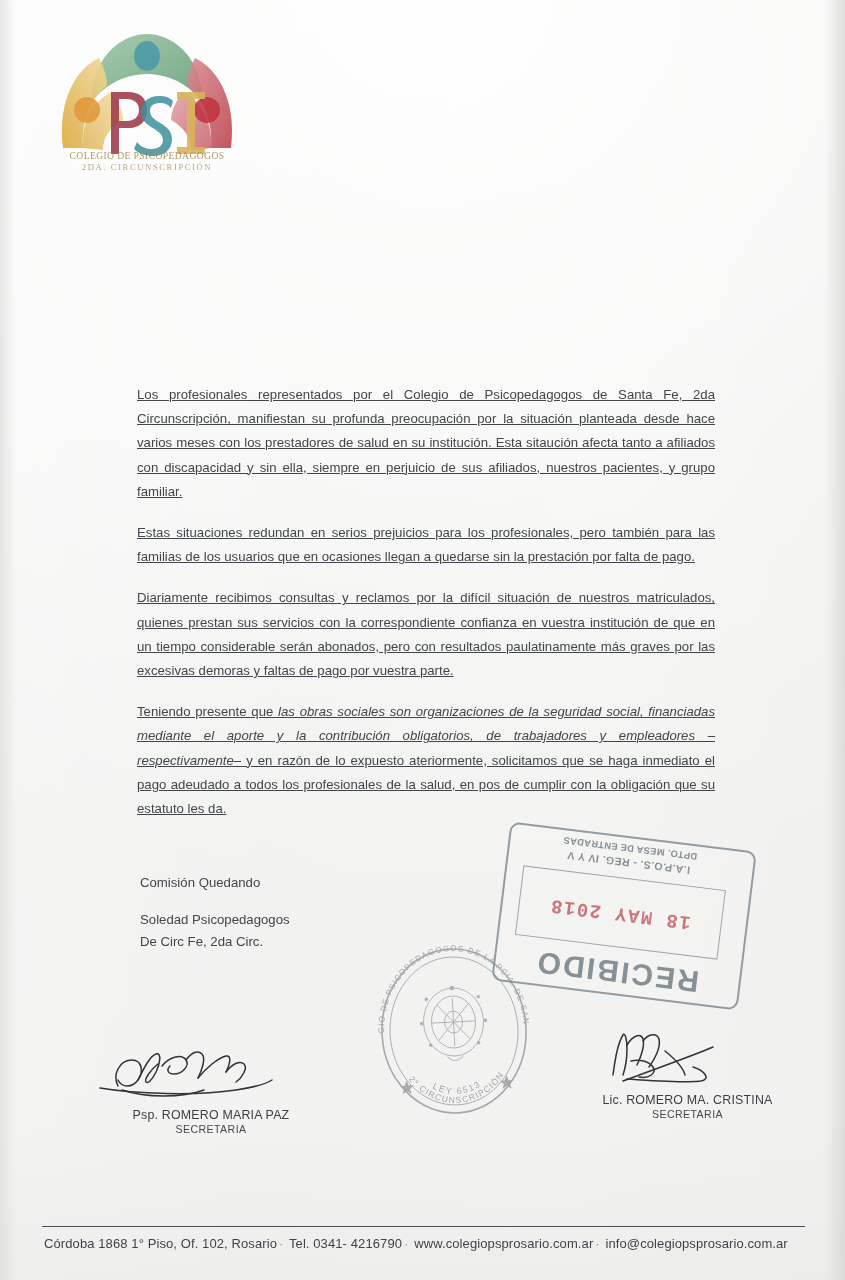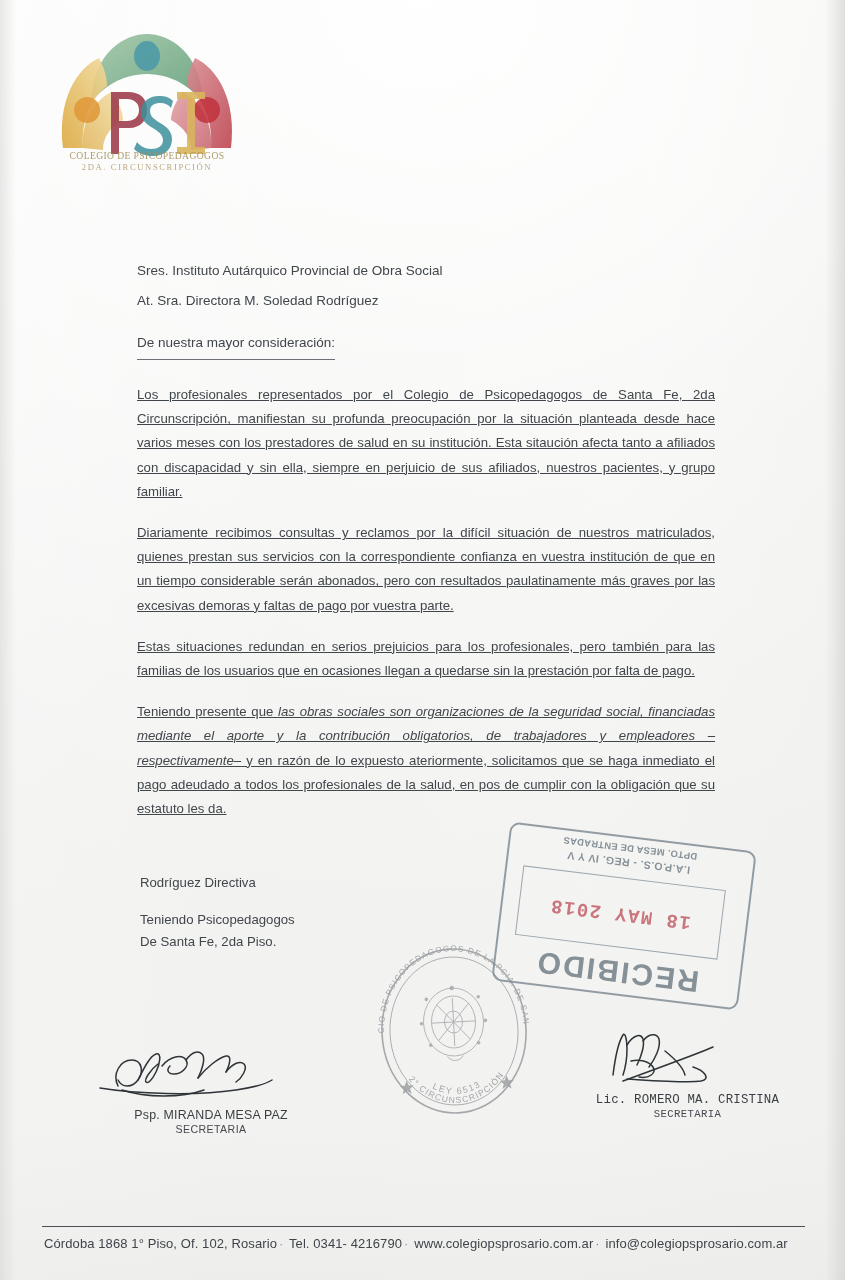--- a/index.html
+++ b/index.html
@@ -277,11 +277,6 @@
   </div>
 
 
-  <div class="addr">
-    <div>Sres. Instituto Autárquico Provincial de Obra Social</div>
-    <div>At. Sra. Directora M. Soledad Rodríguez</div>
-    <div class="salute">De nuestra mayor consideración:</div>
-  </div>
 
   <div class="body-text">
     <p>Los profesionales representados por el Colegio de Psicopedagogos de Santa Fe, 2da Circunscripción, manifiestan su profunda preocupación por la situación planteada desde hace varios meses con los prestadores de salud en su institución. Esta sitaución afecta tanto a afiliados con discapacidad y sin ella, siempre en perjuicio de sus afiliados, nuestros pacientes, y grupo familiar.</p>

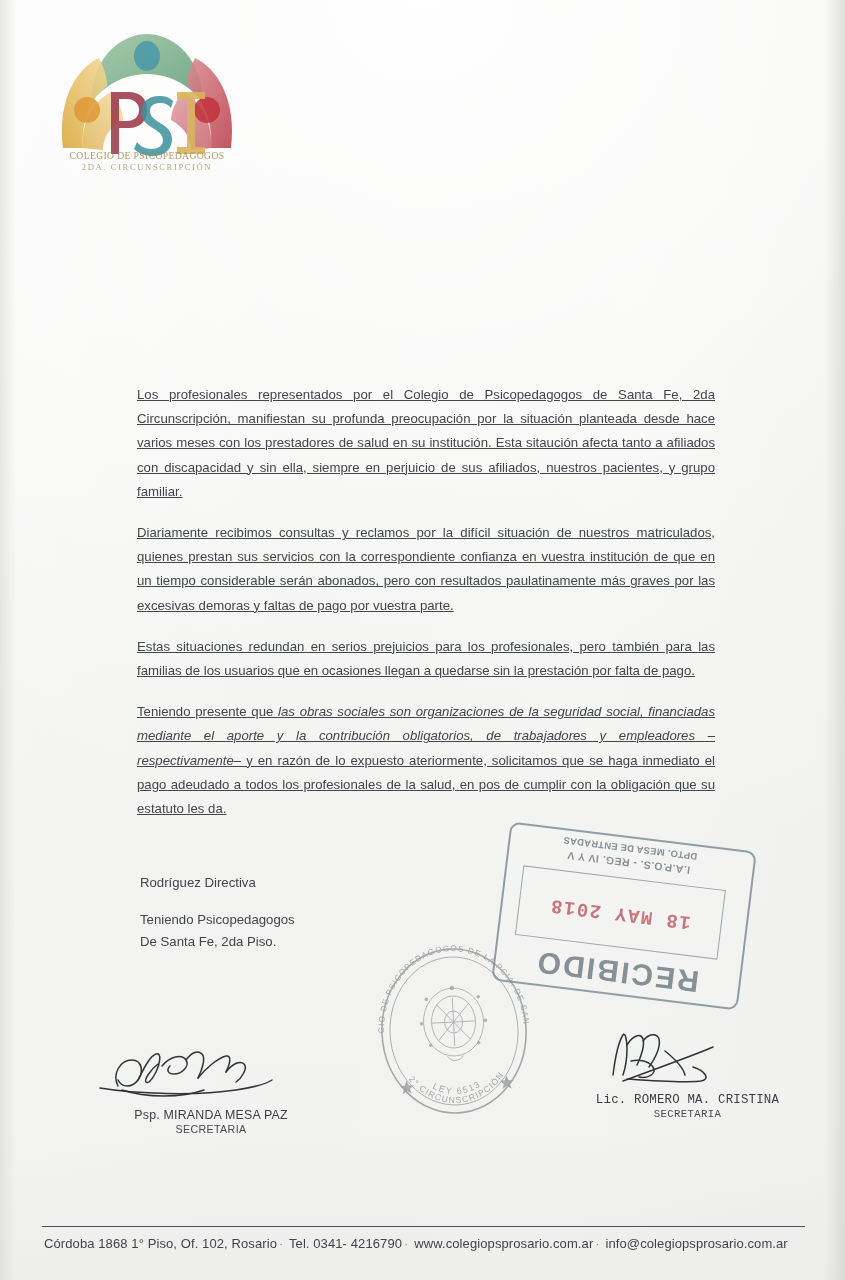--- a/index.html
+++ b/index.html
@@ -280,8 +280,8 @@
 
   <div class="body-text">
     <p>Los profesionales representados por el Colegio de Psicopedagogos de Santa Fe, 2da Circunscripción, manifiestan su profunda preocupación por la situación planteada desde hace varios meses con los prestadores de salud en su institución. Esta sitaución afecta tanto a afiliados con discapacidad y sin ella, siempre en perjuicio de sus afiliados, nuestros pacientes, y grupo familiar.</p>
+    <p>Estas situaciones redundan en serios prejuicios para los profesionales, pero también para las familias de los usuarios que en ocasiones llegan a quedarse sin la prestación por falta de pago.</p>
     <p>Diariamente recibimos consultas y reclamos por la difícil situación de nuestros matriculados, quienes prestan sus servicios con la correspondiente confianza en vuestra institución de que en un tiempo considerable serán abonados, pero con resultados paulatinamente más graves por las excesivas demoras y faltas de pago por vuestra parte.</p>
-    <p>Estas situaciones redundan en serios prejuicios para los profesionales, pero también para las familias de los usuarios que en ocasiones llegan a quedarse sin la prestación por falta de pago.</p>
     <p><span>Teniendo presente que </span><em>las obras sociales son organizaciones de la seguridad social, financiadas mediante el aporte y la contribución obligatorios, de trabajadores y empleadores – respectivamente–</em><span>  y en razón de lo expuesto ateriormente, solicitamos que se haga inmediato el pago adeudado a todos los profesionales de la salud, en pos de cumplir con la obligación que su estatuto les da.</span></p>
   </div>
 

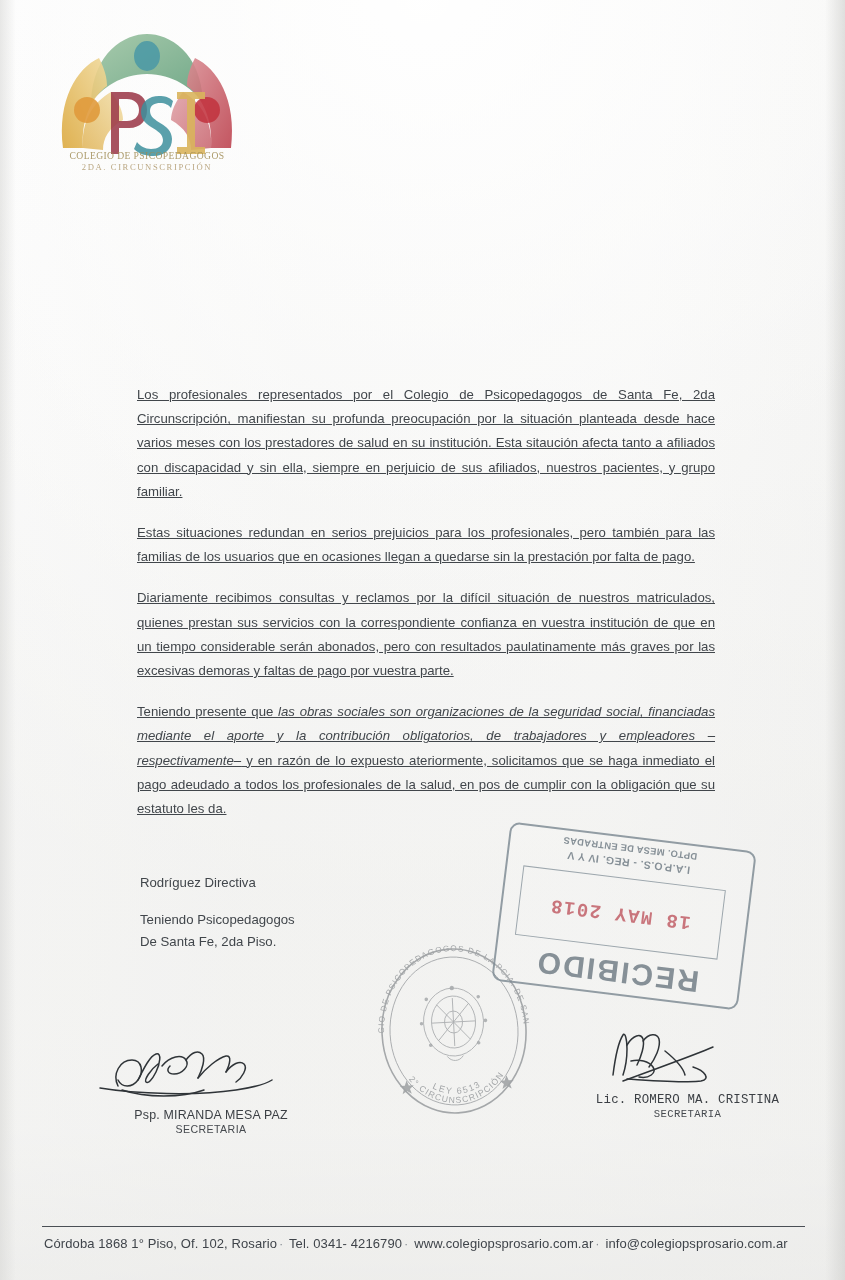--- a/index.html
+++ b/index.html
@@ -286,7 +286,7 @@
   </div>
 
   <div class="closing">
-    <div>Rodríguez Directiva</div>
+    <div>Comisión Quedando</div>
     <div class="gap"></div>
     <div>Teniendo Psicopedagogos</div>
     <div>De Santa Fe, 2da Piso.</div>

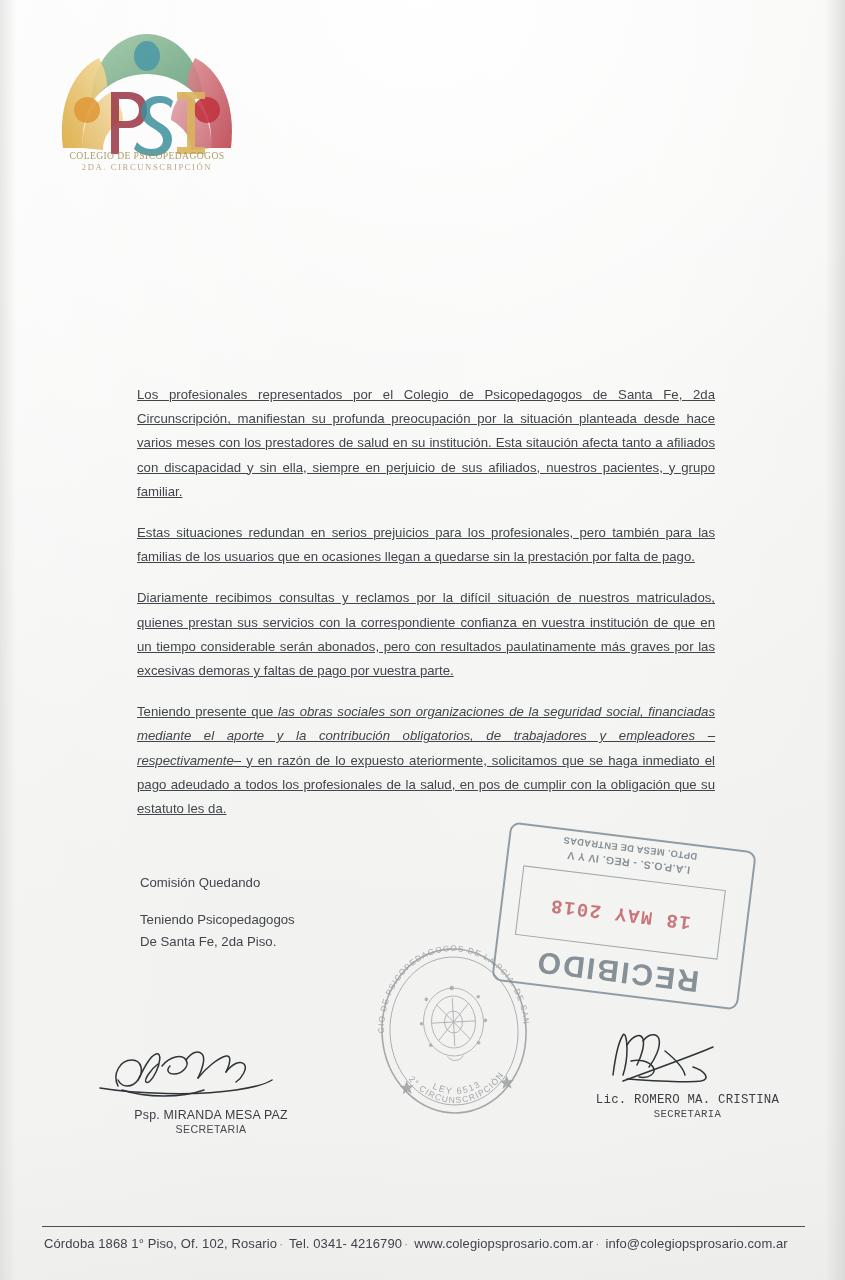--- a/index.html
+++ b/index.html
@@ -288,7 +288,7 @@
   <div class="closing">
     <div>Comisión Quedando</div>
     <div class="gap"></div>
-    <div>Teniendo Psicopedagogos</div>
+    <div>Soledad Psicopedagogos</div>
     <div>De Santa Fe, 2da Piso.</div>
   </div>
 

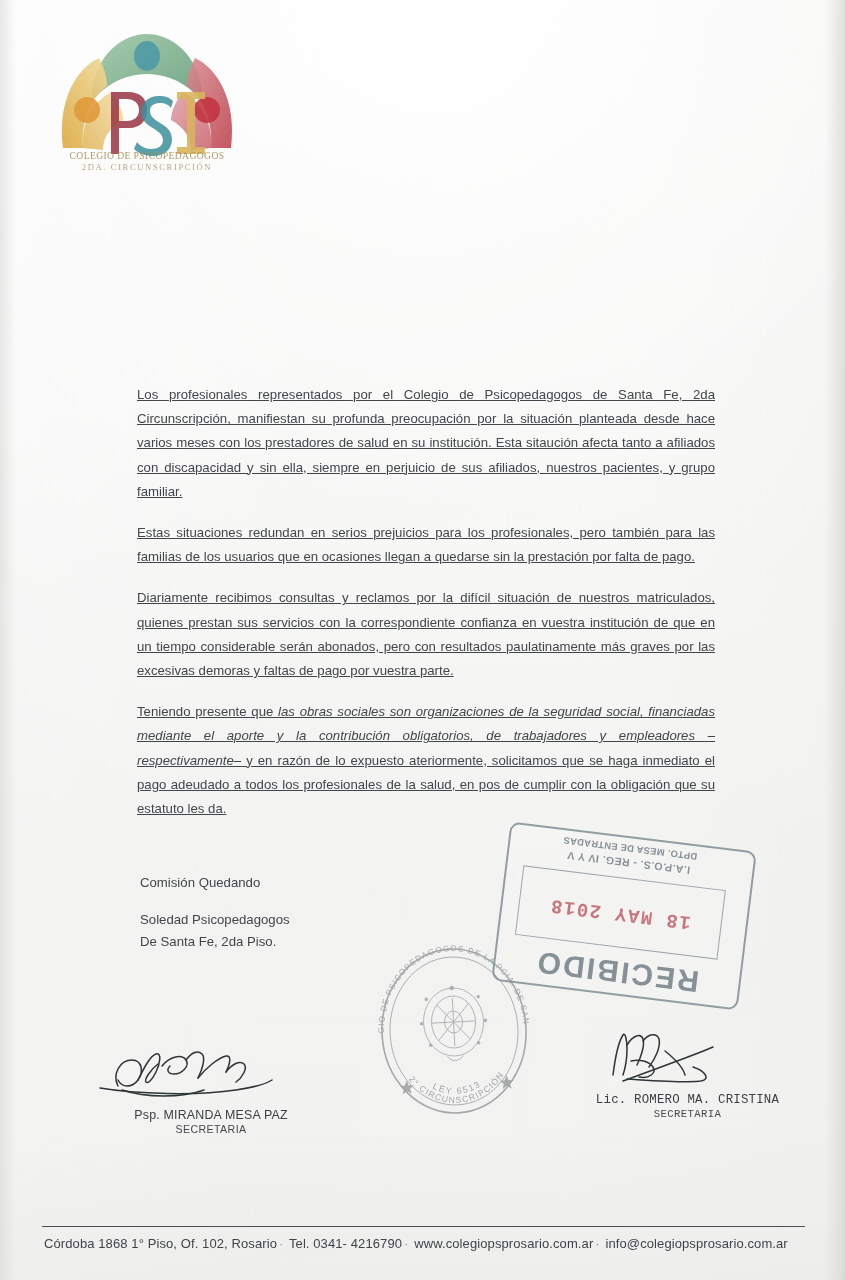--- a/index.html
+++ b/index.html
@@ -289,7 +289,7 @@
     <div>Comisión Quedando</div>
     <div class="gap"></div>
     <div>Soledad Psicopedagogos</div>
-    <div>De Santa Fe, 2da Piso.</div>
+    <div>De Circ Fe, 2da Circ.</div>
   </div>
 
   <div class="seal">

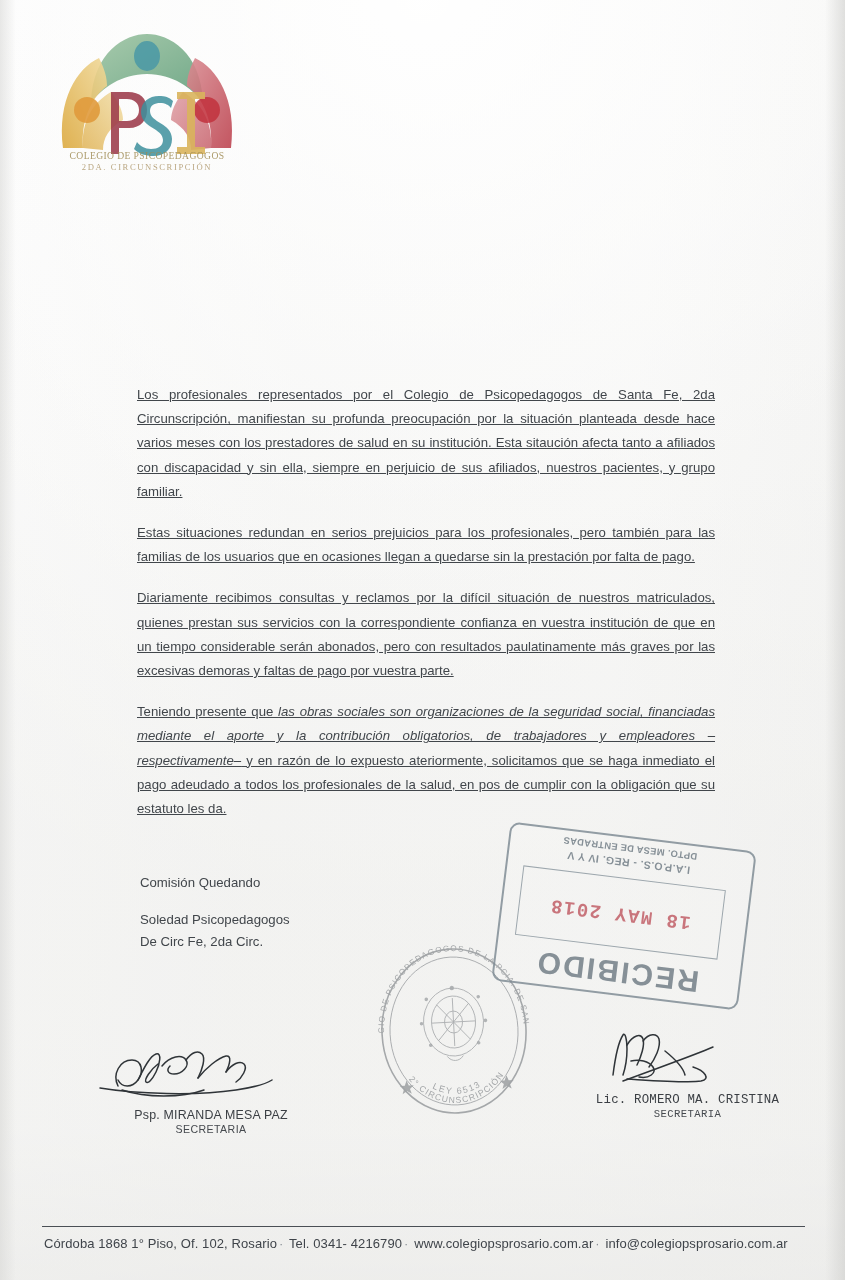--- a/index.html
+++ b/index.html
@@ -119,7 +119,6 @@
     top: 1025px;
     width: 245px;
     text-align: center;
-    font-family: Liberation Mono, monospace;
   }
   .sig-ink { height: 68px; position: relative; }
   .sig-ink svg { position: absolute; left: 0; top: 0; width: 100%; height: 100%; }

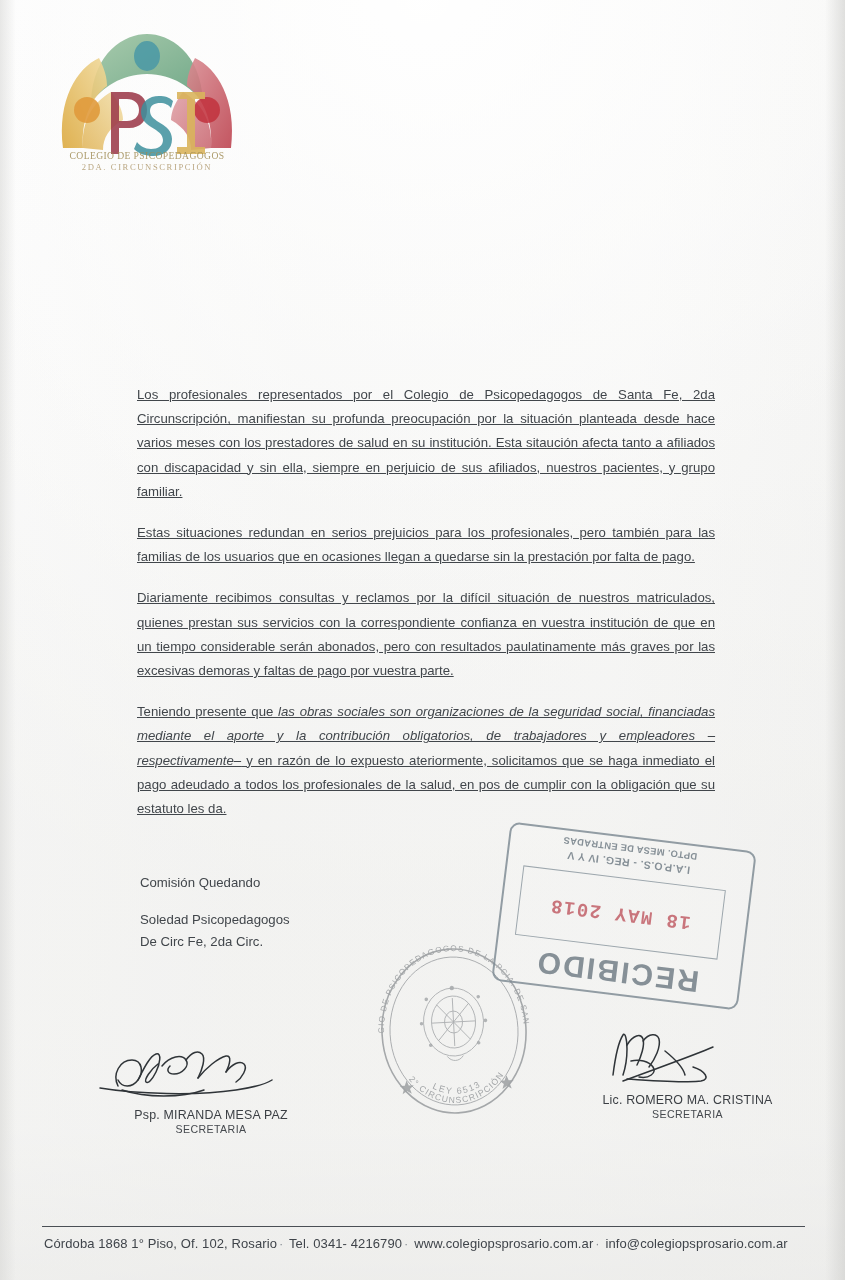--- a/index.html
+++ b/index.html
@@ -359,7 +359,7 @@
         </g>
       </svg>
     </div>
-    <div class="sig-name">Psp. MIRANDA MESA PAZ</div>
+    <div class="sig-name">Psp. ROMERO MARIA PAZ</div>
     <div class="sig-role">SECRETARIA</div>
   </div>
 

